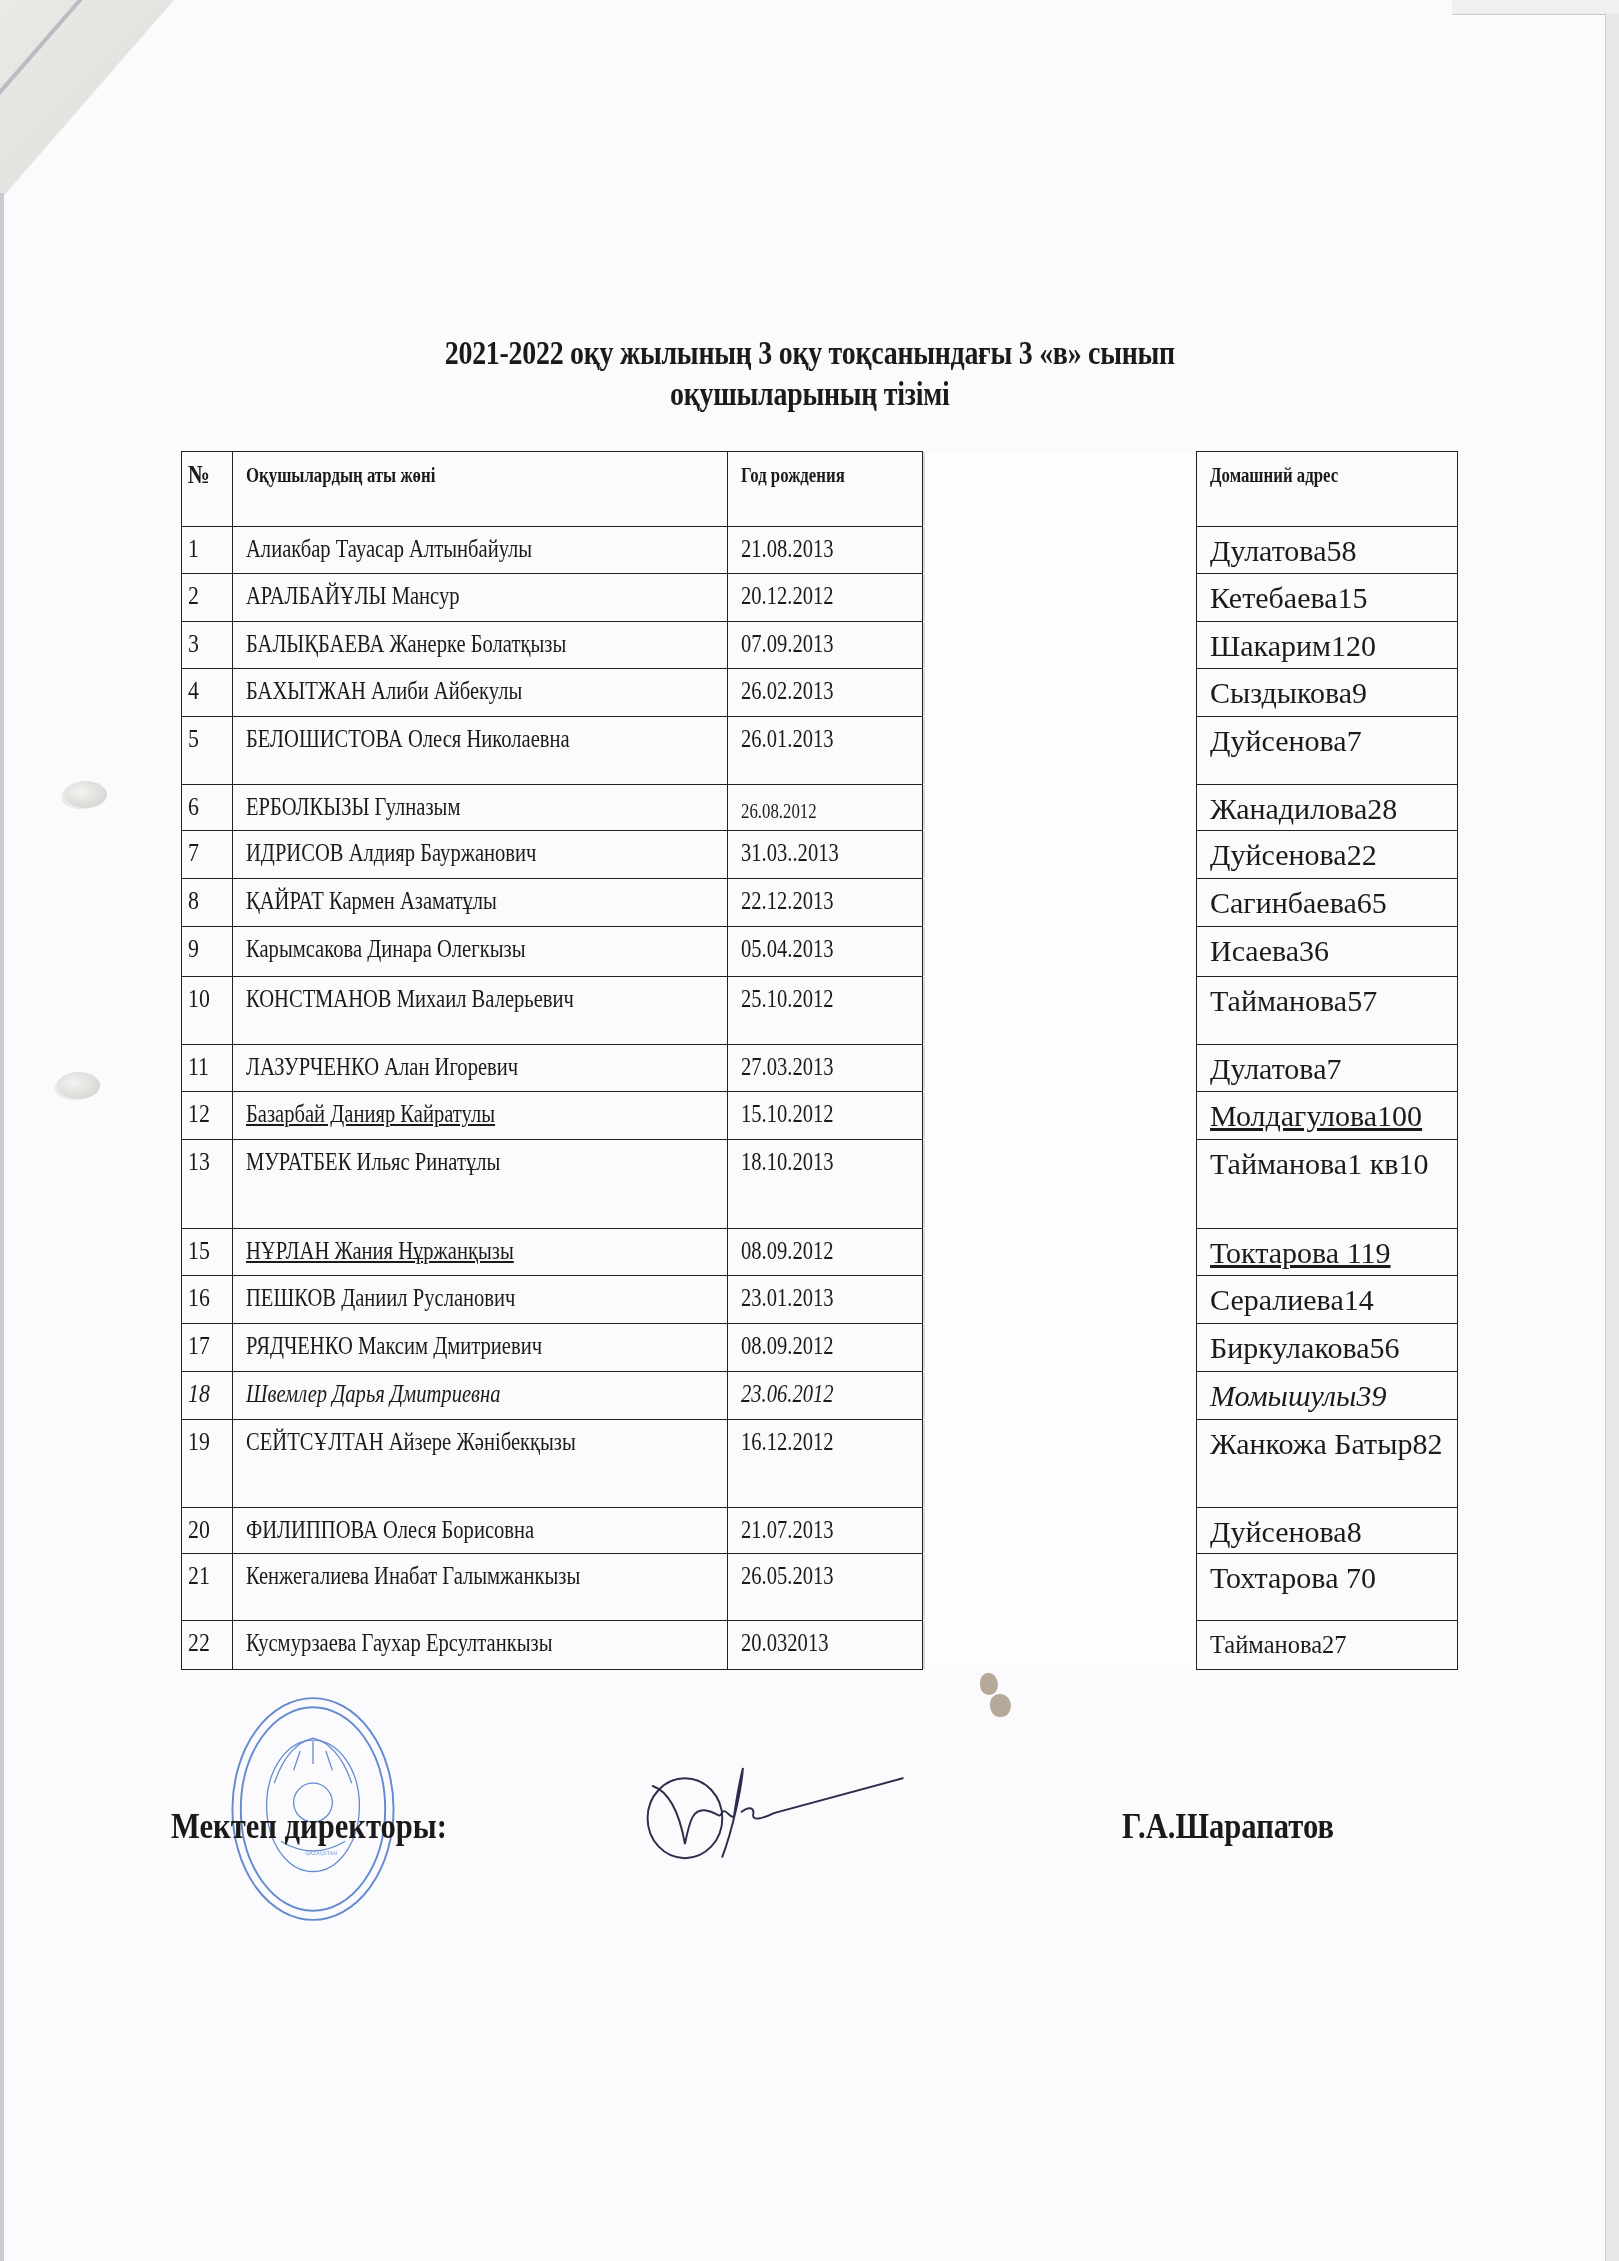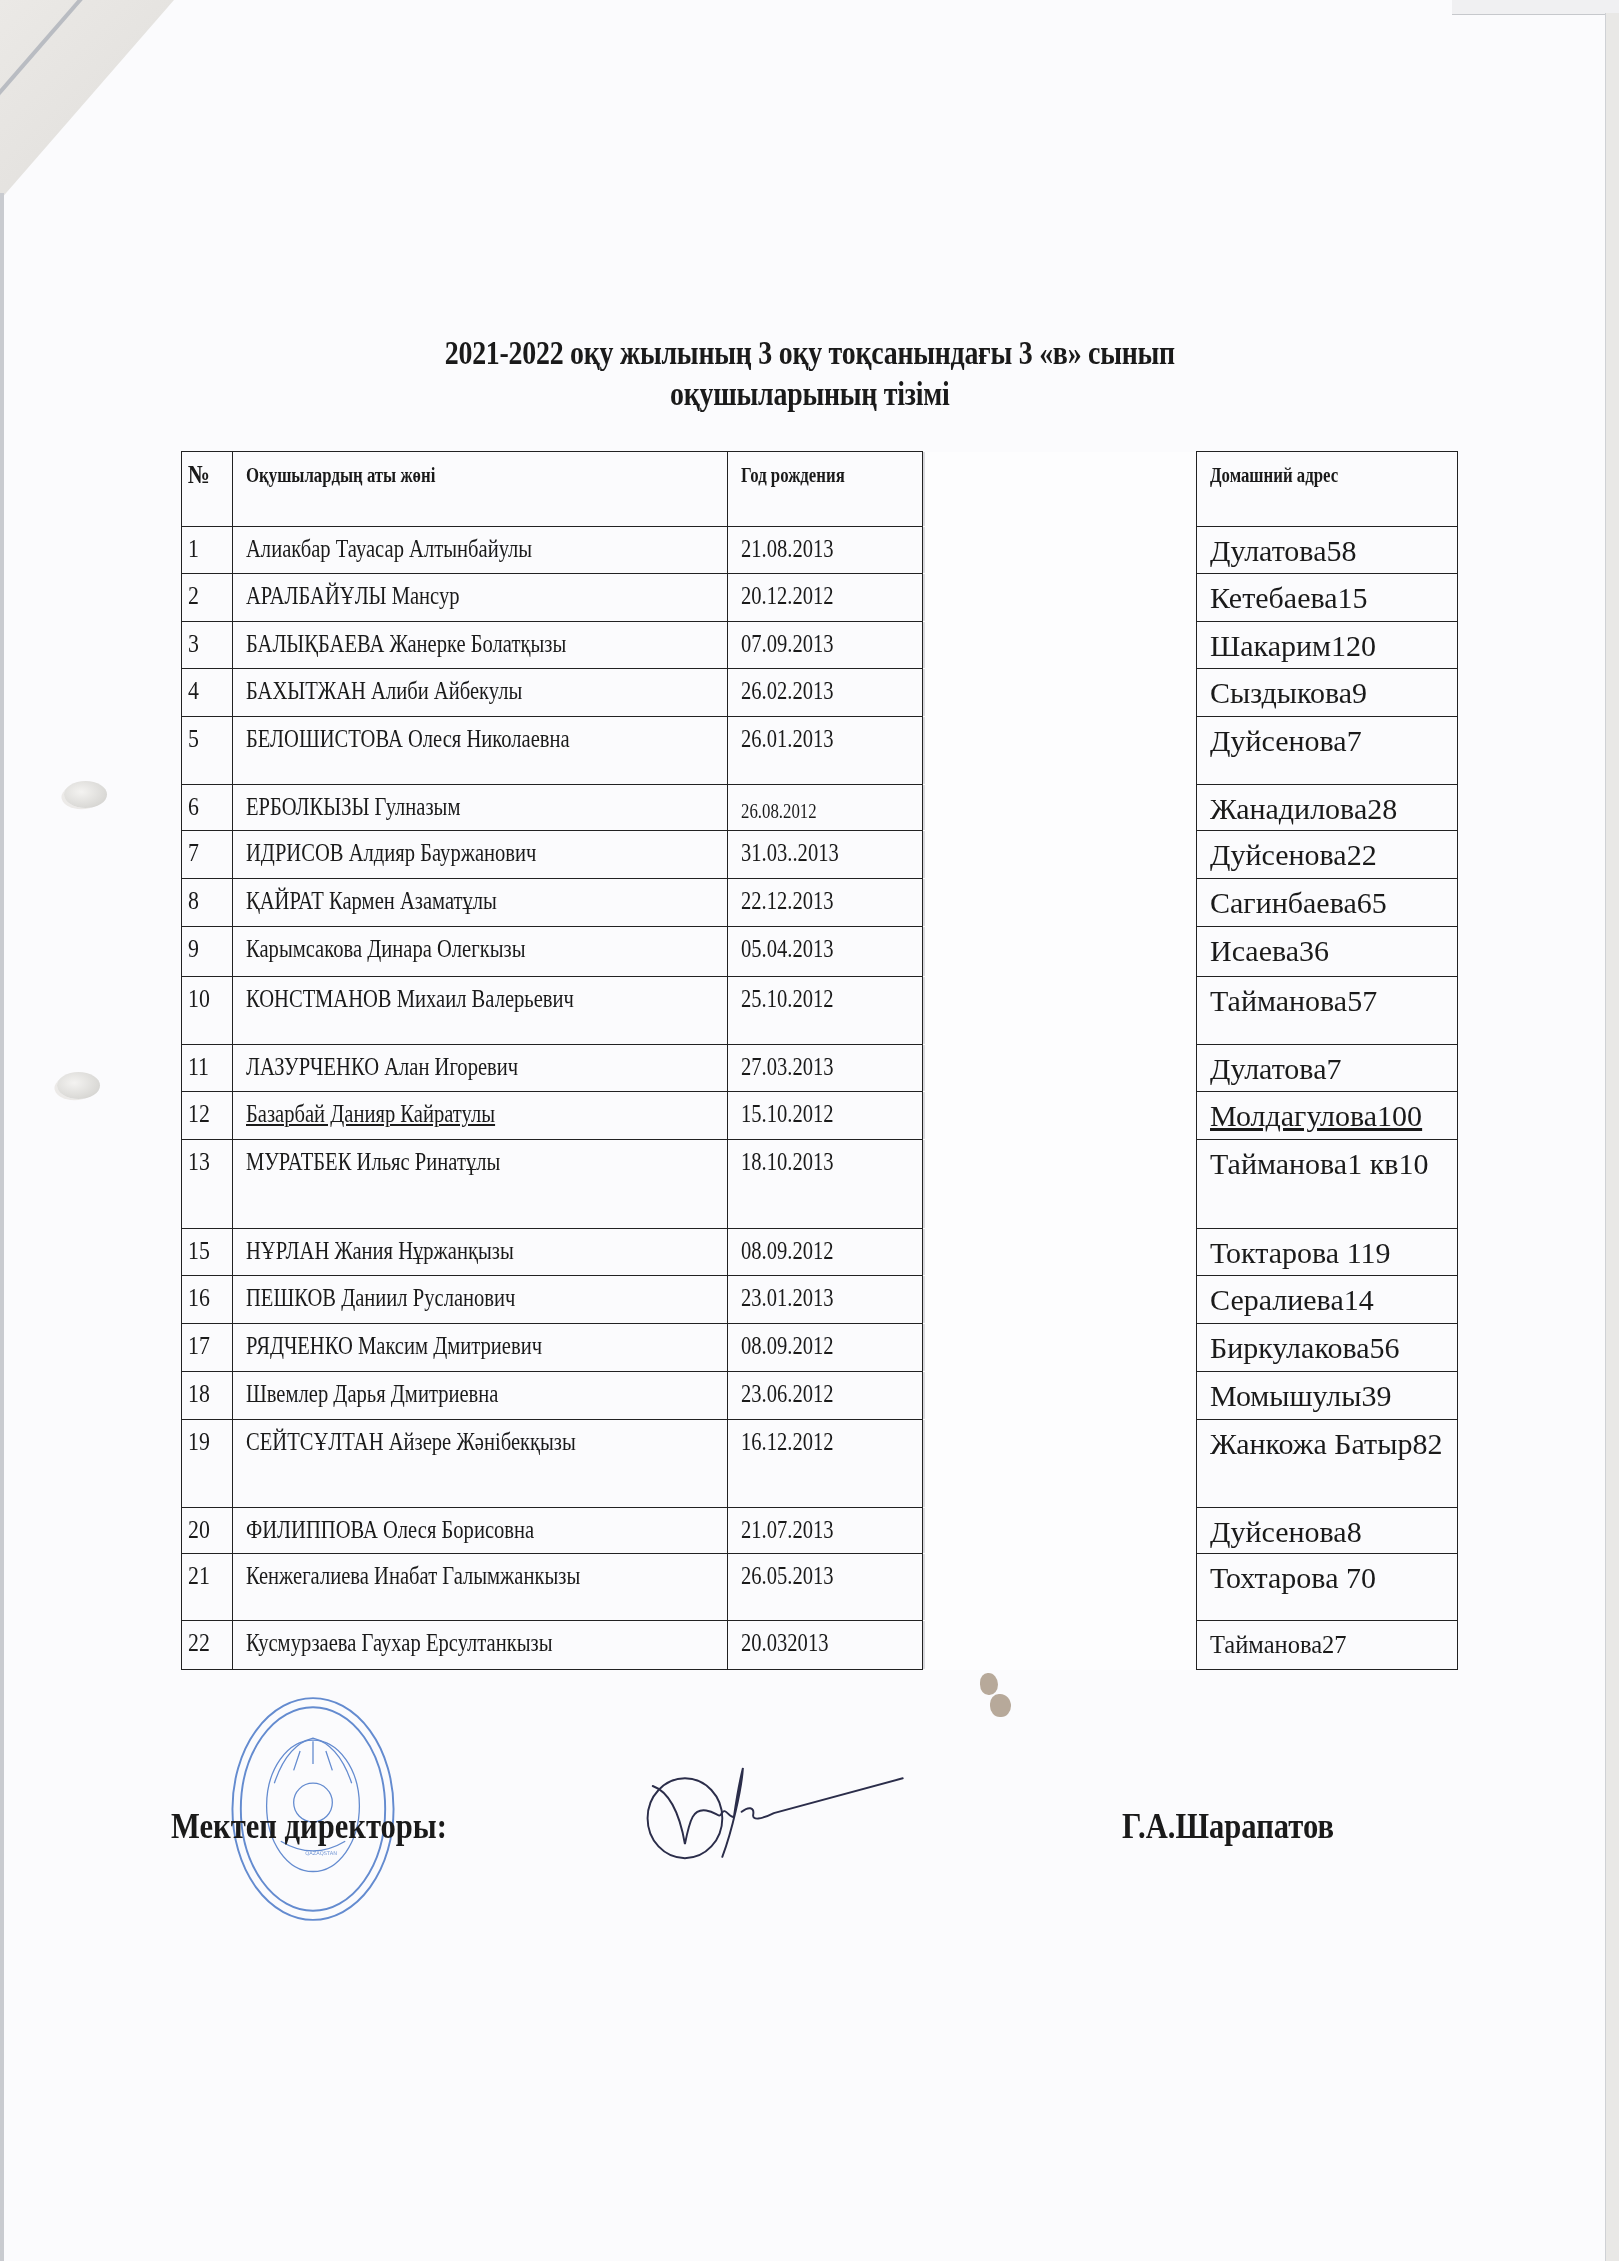--- a/index.html
+++ b/index.html
@@ -241,7 +241,7 @@
   </tr>
 
 
-  <tr style="height: 47px;">
+  <tr style="height: 47px; text-decoration: underline;">
     <td class="num"><span class="cond">15</span></td>
     <td>
           <span class="cond-wrap">НҰРЛАН Жания Нұржанқызы</span>

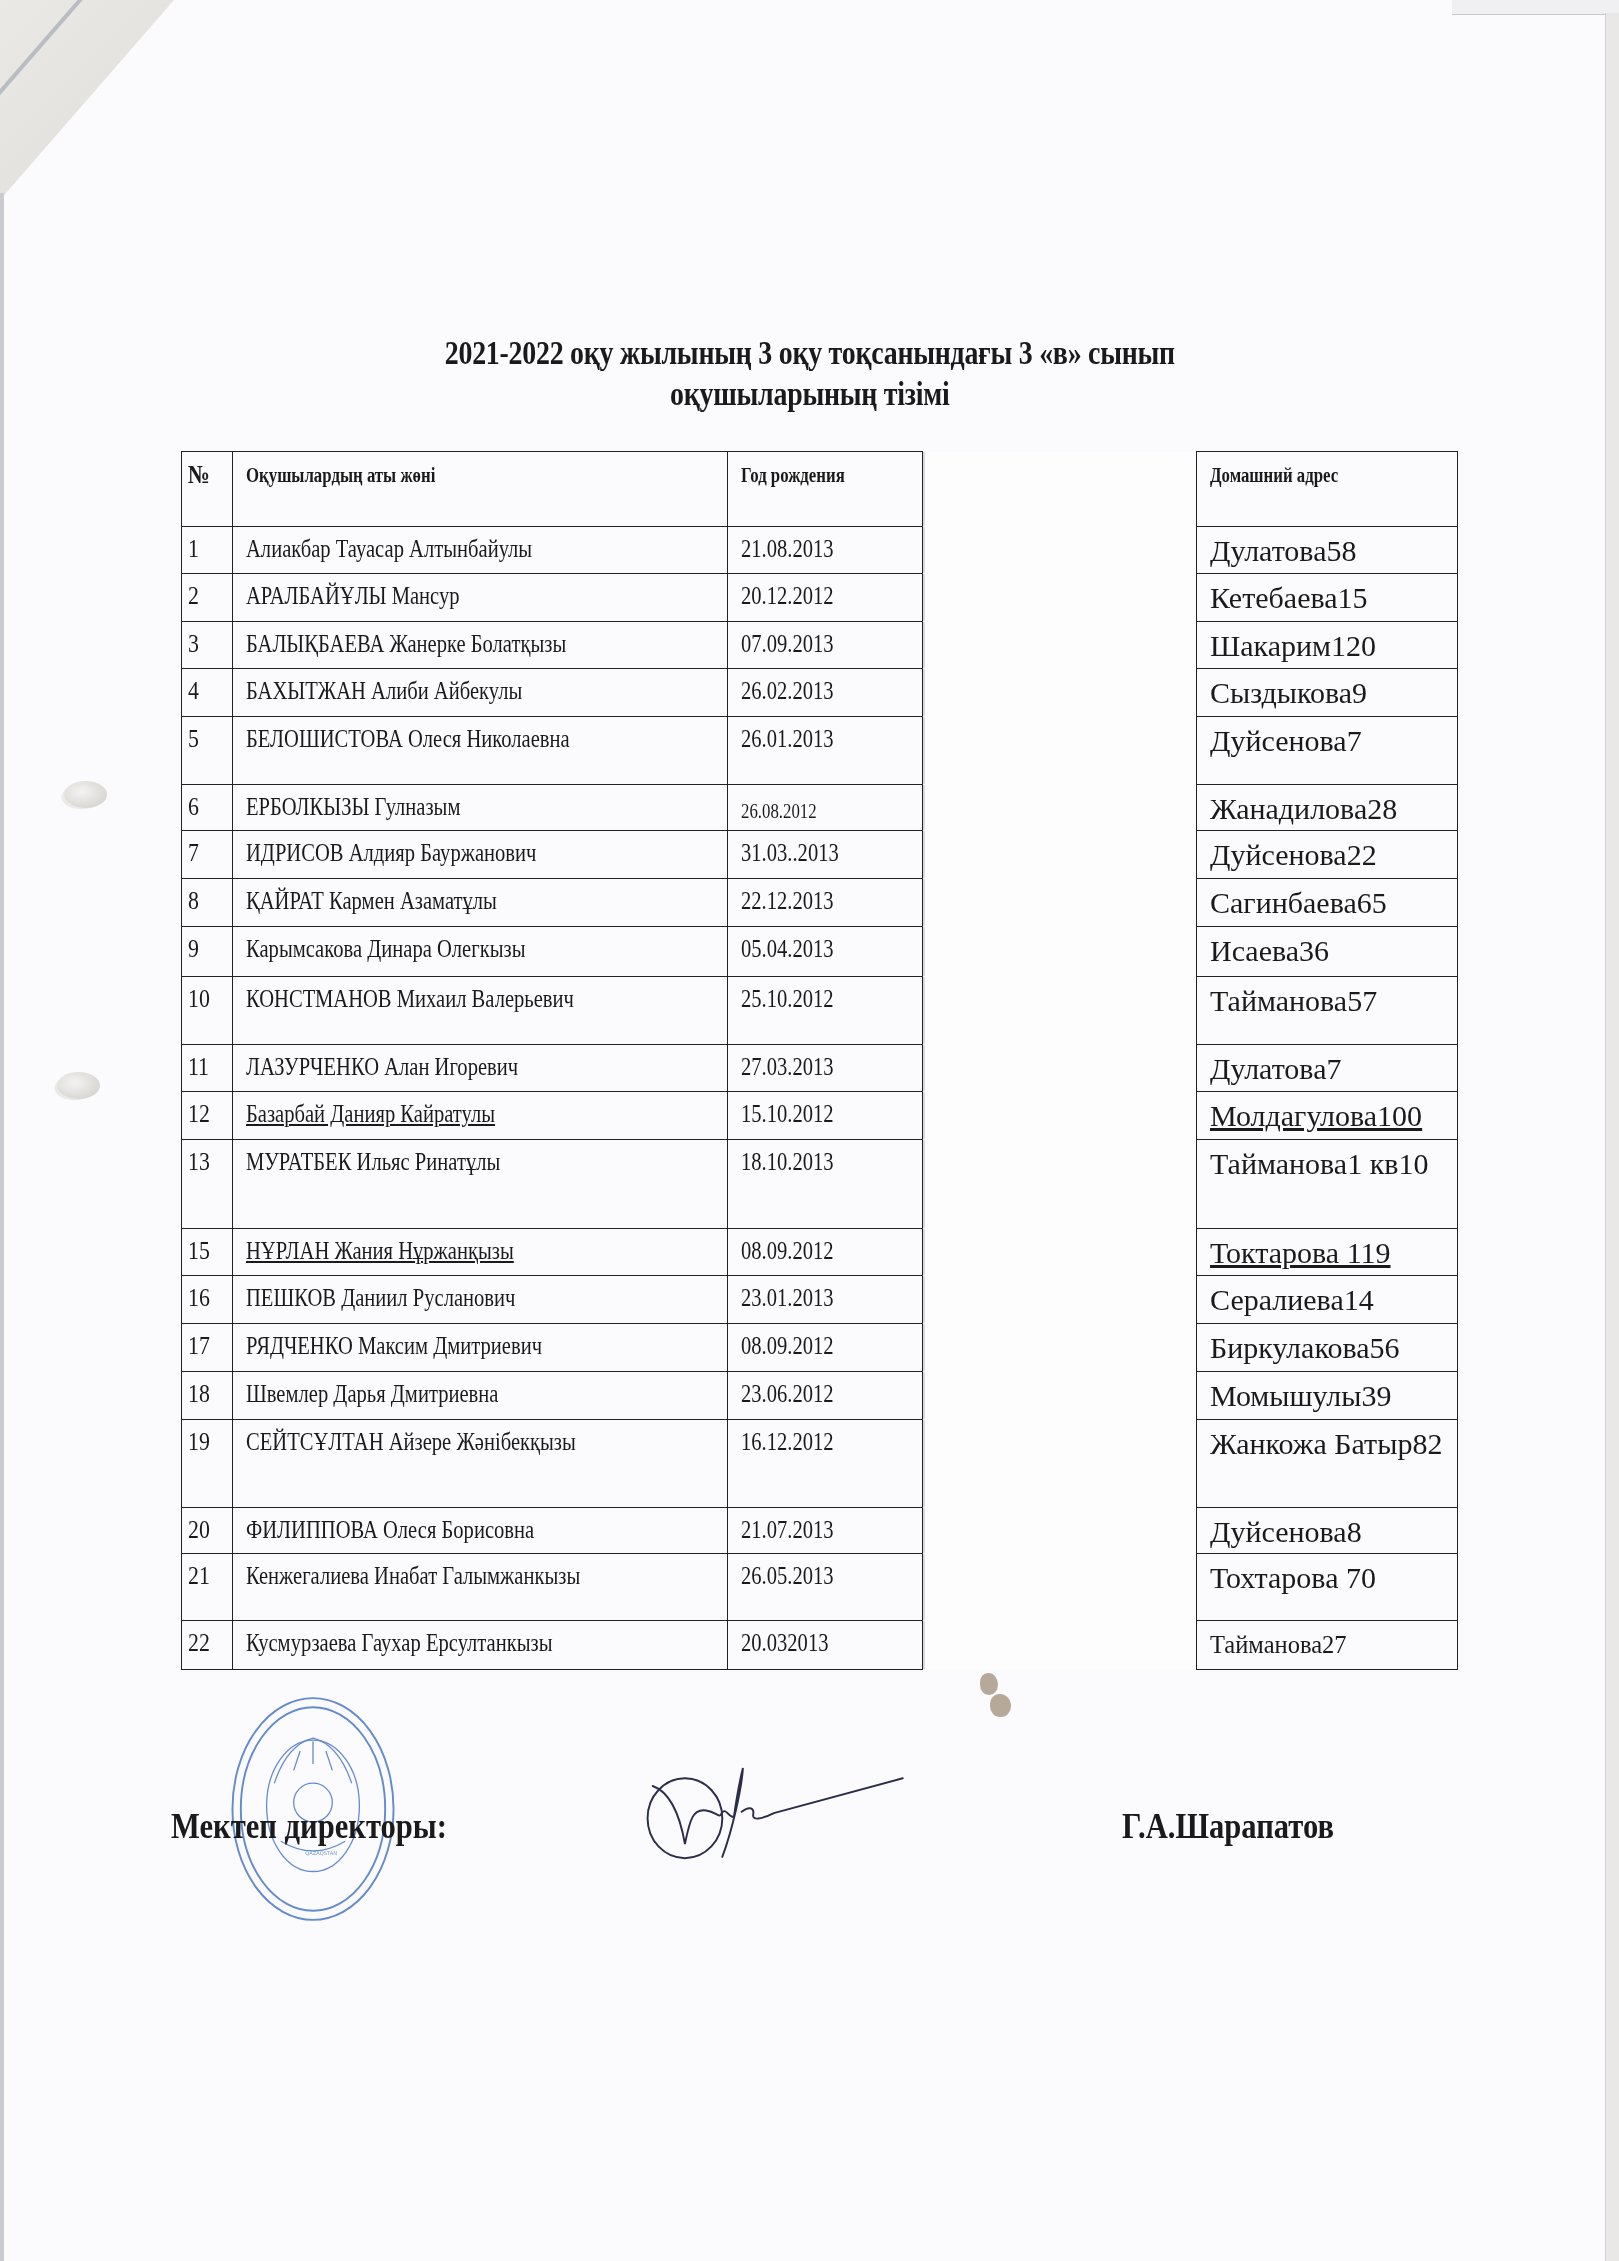--- a/index.html
+++ b/index.html
@@ -271,7 +271,7 @@
     <td class="addr"><span>Биркулакова56</span></td>
   </tr>
 
-  <tr style="height: 48px;">
+  <tr style="height: 48px; font-style: italic;">
     <td class="num"><span class="cond">18</span></td>
     <td>
           <span class="cond-wrap">Швемлер Дарья Дмитриевна</span>

